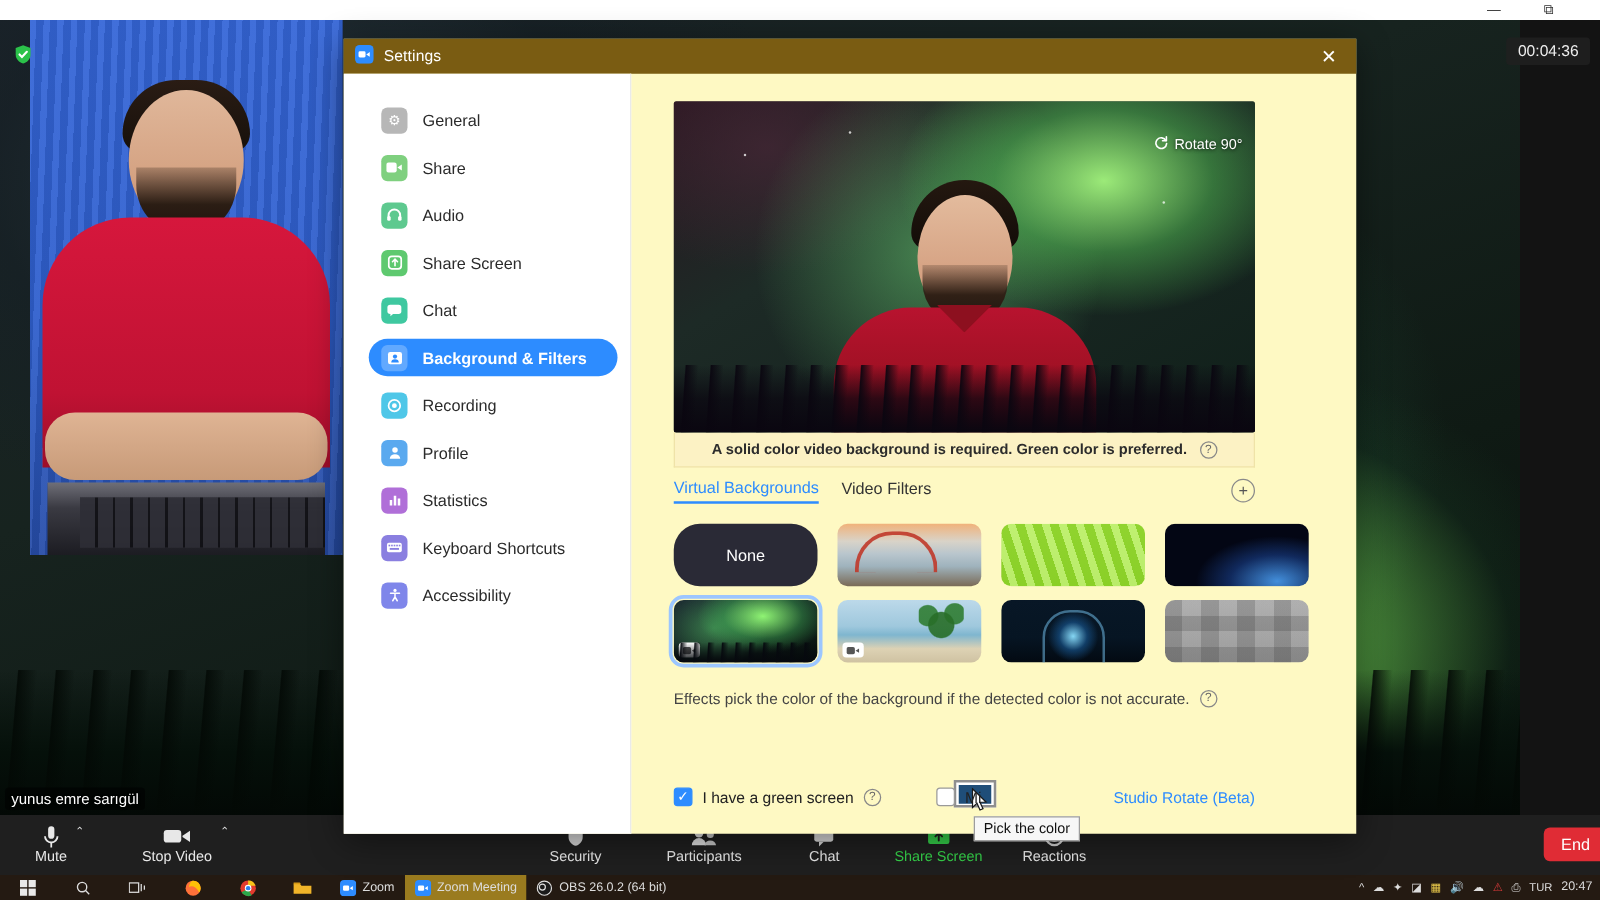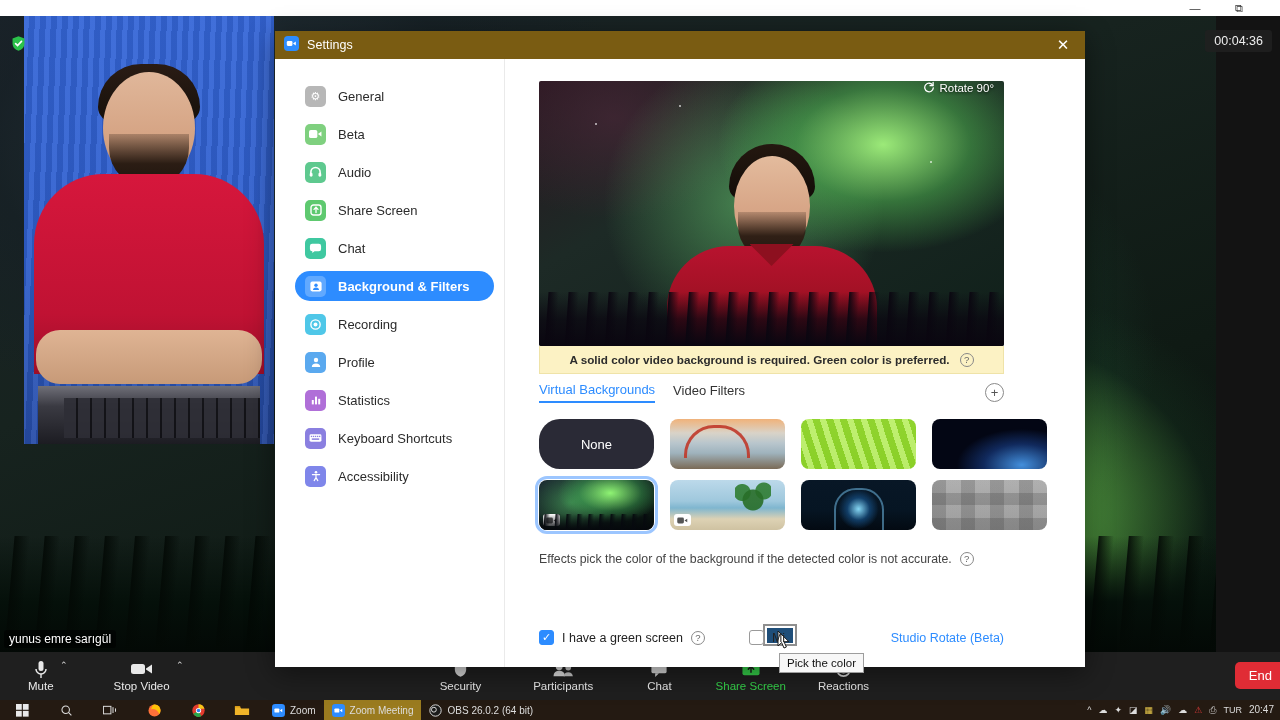--- a/index.html
+++ b/index.html
@@ -146,7 +146,7 @@
   
   #settings-window {
     position:absolute; left:275px; top:31px; width:810px; height:636px;
-    background:#ffffff; z-index:20;
+    background:#fef9c3; z-index:20;
     box-shadow:0 6px 26px rgba(0,0,0,.45);
     display:flex; flex-direction:column;
   }

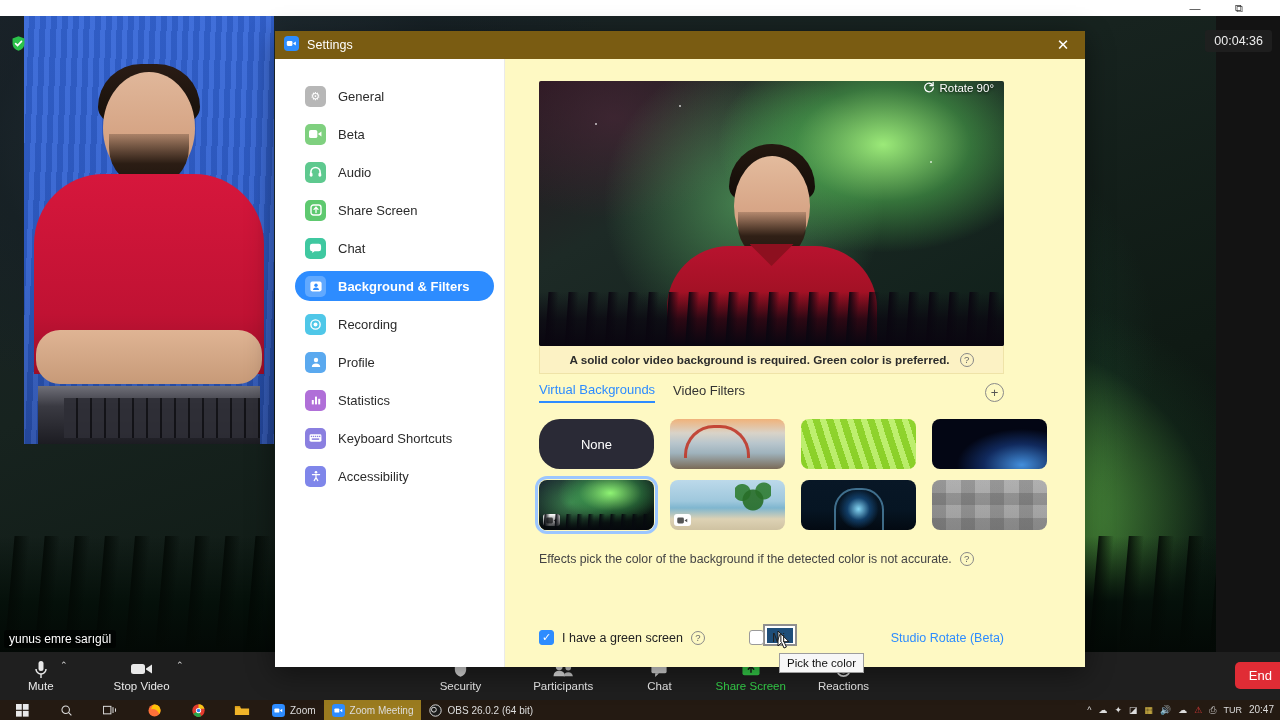--- a/index.html
+++ b/index.html
@@ -197,7 +197,7 @@
       linear-gradient(to top,#0a0610 0%, rgba(10,6,16,.75) 50%, rgba(10,6,16,0) 100%);
   }
   #rotate-btn {
-    position:absolute; right:10px; top:0; color:#fff; font-size:11.5px;
+    position:absolute; right:10px; top:27px; color:#fff; font-size:11.5px;
     display:flex; align-items:center; gap:5px; text-shadow:0 1px 3px rgba(0,0,0,.8);
   }
   .prev-person { position:absolute; left:50%; bottom:0; transform:translateX(-50%); width:210px; height:210px; }

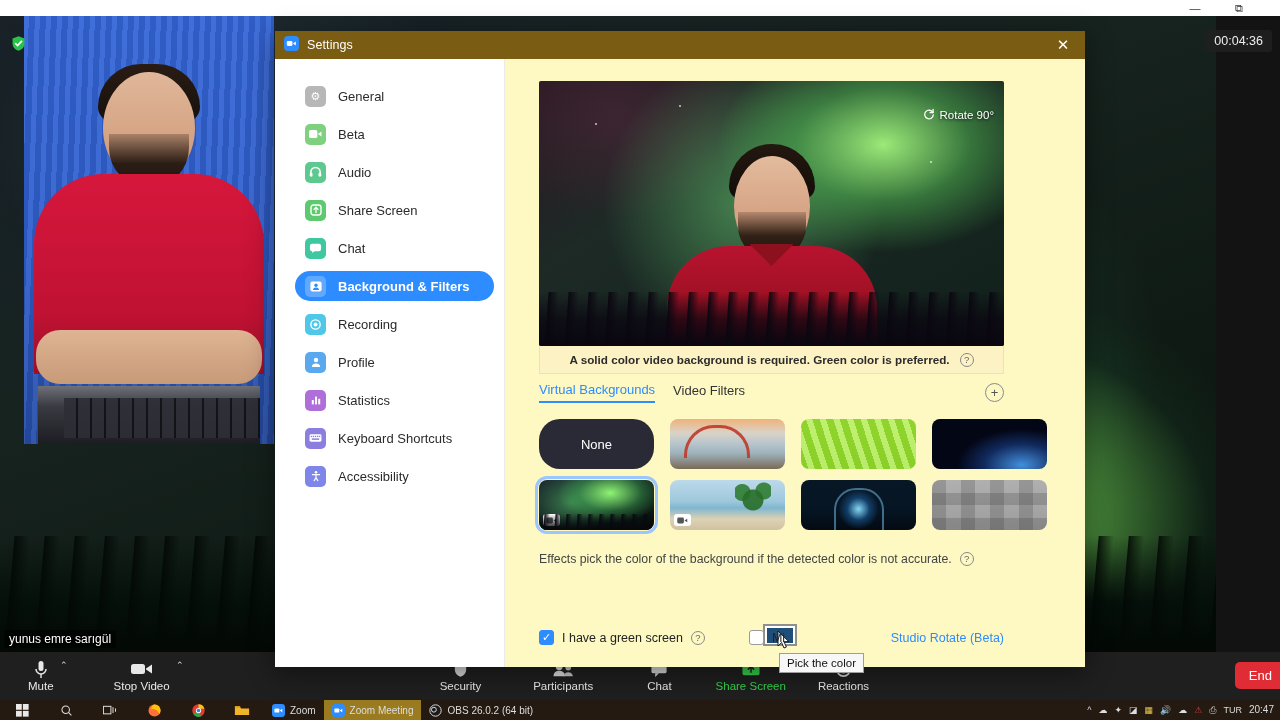--- a/index.html
+++ b/index.html
@@ -593,7 +593,7 @@
               <path d="M9.6 5 L13.4 2.4 v5.2 Z" fill="#fff"></path>
             </svg>
         </span>
-        <span>Beta</span>
+        <span>Share</span>
       </div>
       <div class="side-item">
         <span class="side-ico" style="background:#5ec98f">

